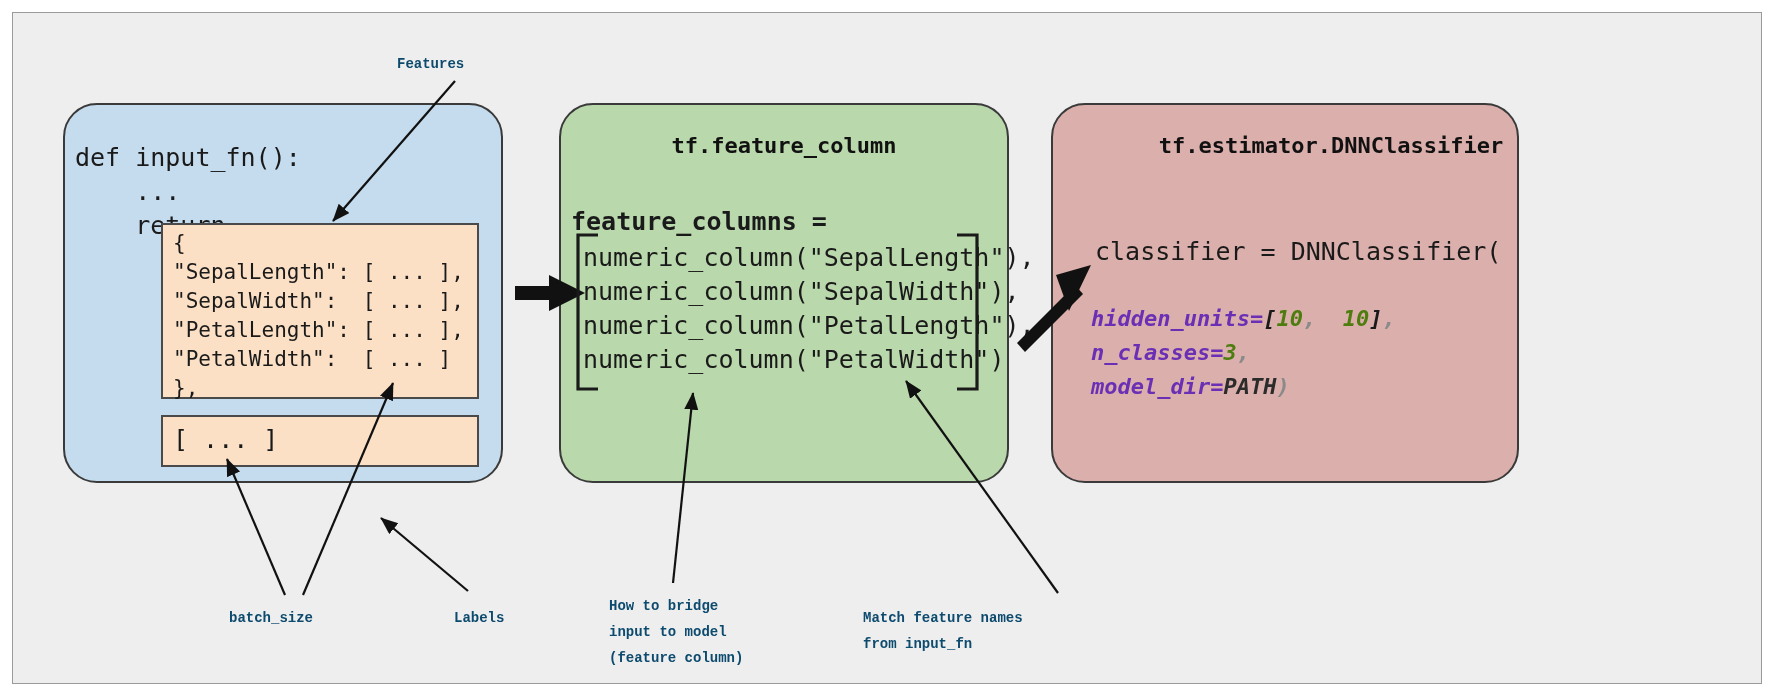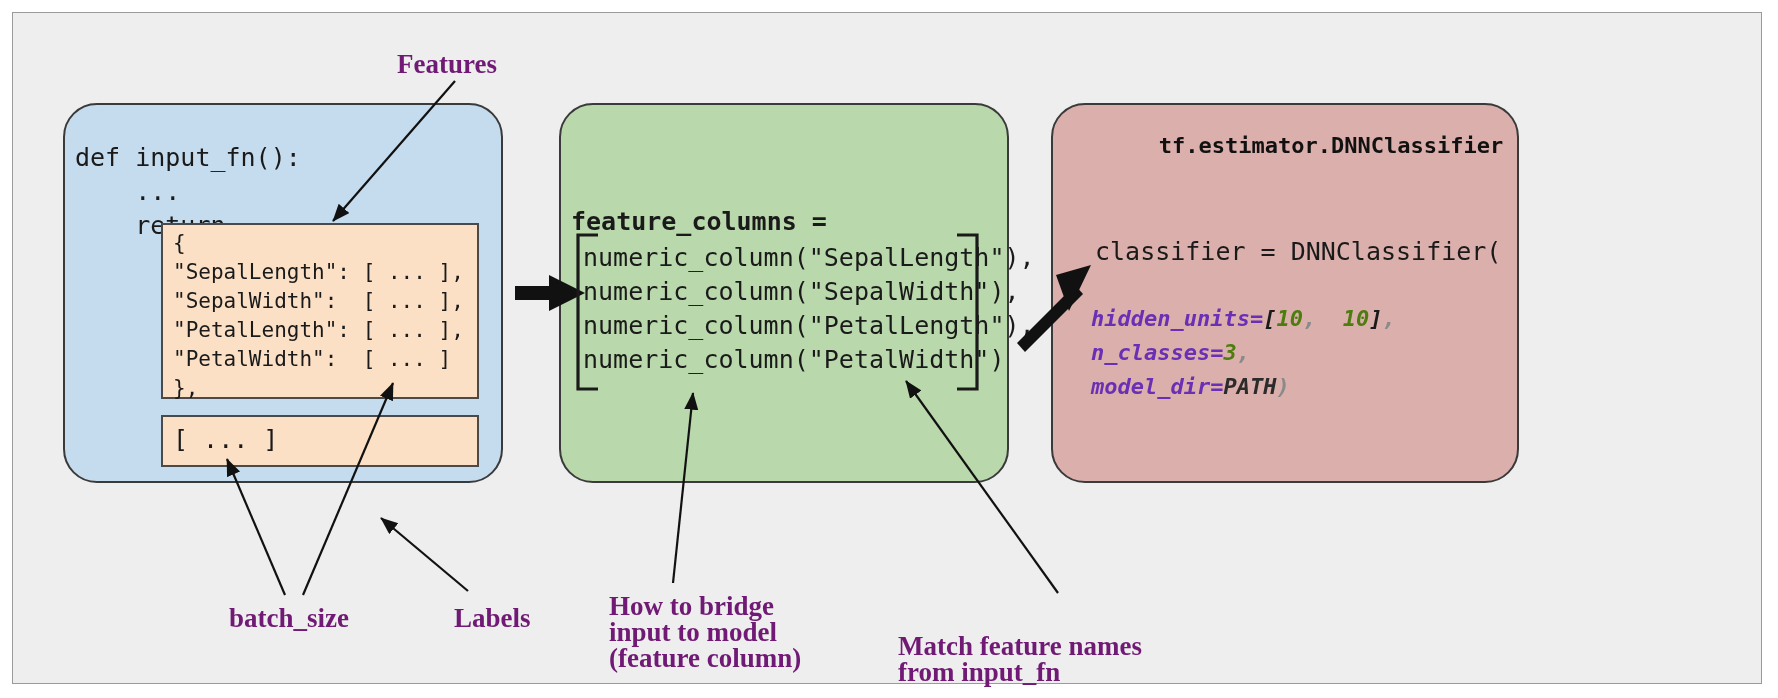--- a/index.html
+++ b/index.html
@@ -28,8 +28,8 @@
   .punct{color:#8a8a8a;}
   .blk{color:#1a1a1a;}
 
-  .anno{position:absolute;font-family:Liberation Serif, serif;
-        font-weight:bold;font-size:27px;color:#701a75;line-height:26px;white-space:pre;}
+  .anno{position:absolute;font-family:Liberation Mono, monospace;
+        font-weight:bold;font-size:14px;color:#0c4a6e;line-height:26px;white-space:pre;}
 
   svg.ov{position:absolute;left:0;top:0;width:1750px;height:672px;pointer-events:none;}
 </style>

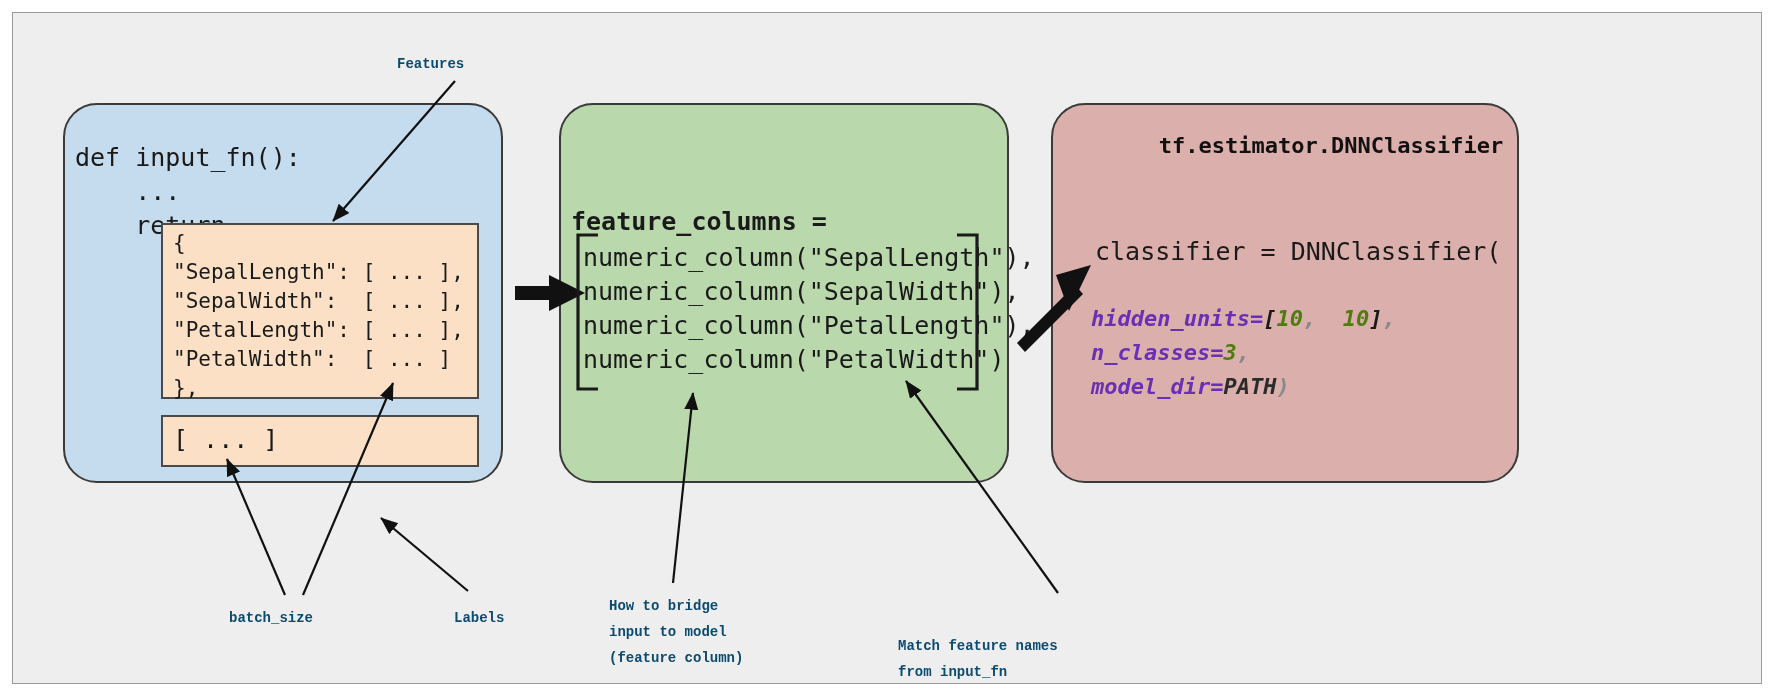--- a/index.html
+++ b/index.html
@@ -61,6 +61,7 @@
 
     <div class="panel" style="left:546px;top:90px;width:450px;height:380px;background:#b9d8ab;">
     </div>
+    <div class="panel-title" style="left:546px;top:120px;width:450px;">tf.feature_column</div>
 
     <div class="code" style="position:absolute;left:558px;top:192px;font-weight:bold;">feature_columns =</div>
 

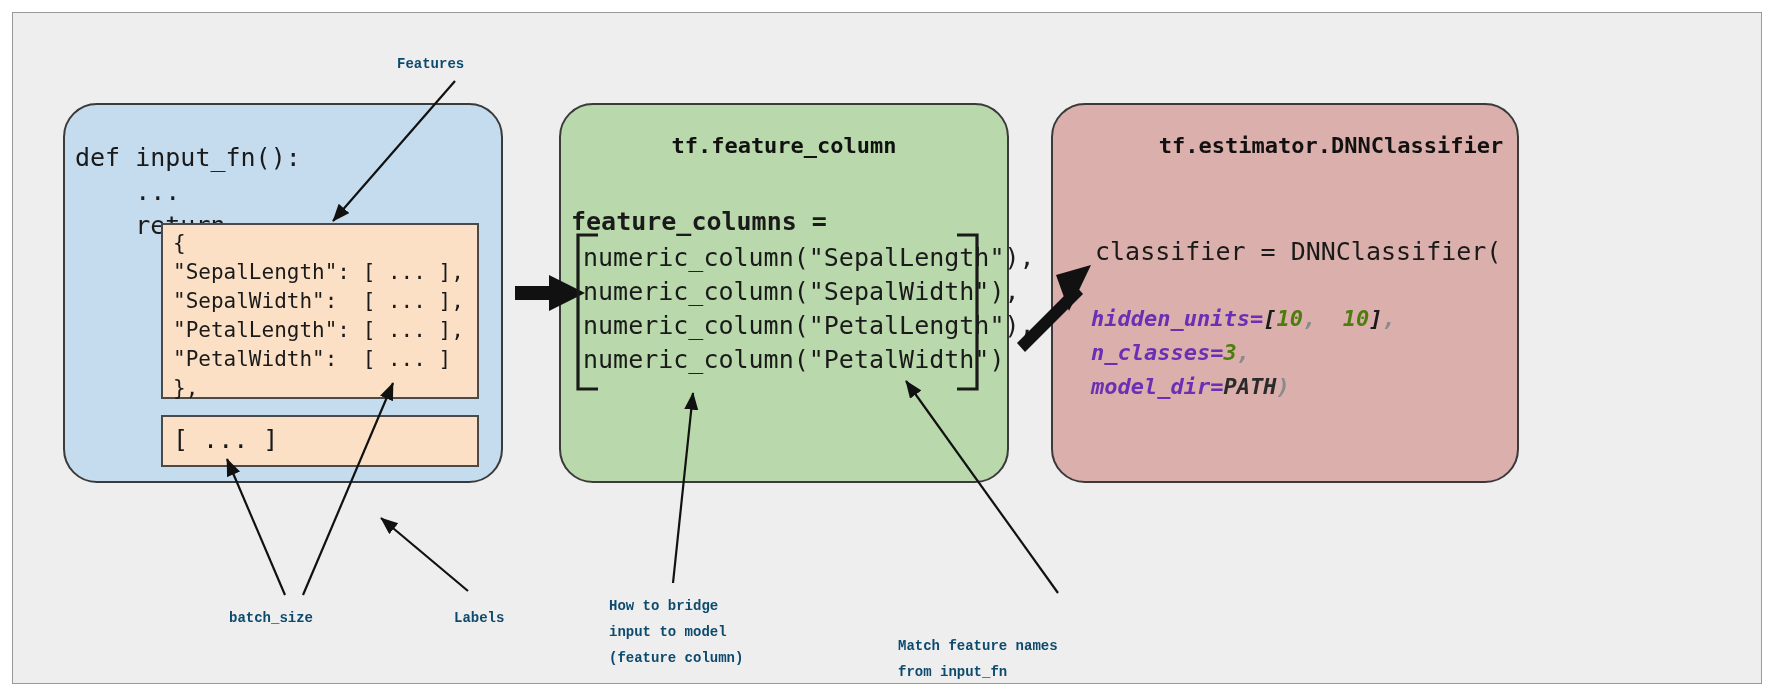--- a/index.html
+++ b/index.html
@@ -95,7 +95,7 @@
 input to model
 (feature column)</div>
 
-    <div class="anno" style="left:885px;top:592px;margin-top:28px;">Match feature names
+    <div class="anno" style="left:850px;top:592px;">Match feature names
 from input_fn</div>
 
     <svg class="ov" viewBox="0 0 1750 672">

